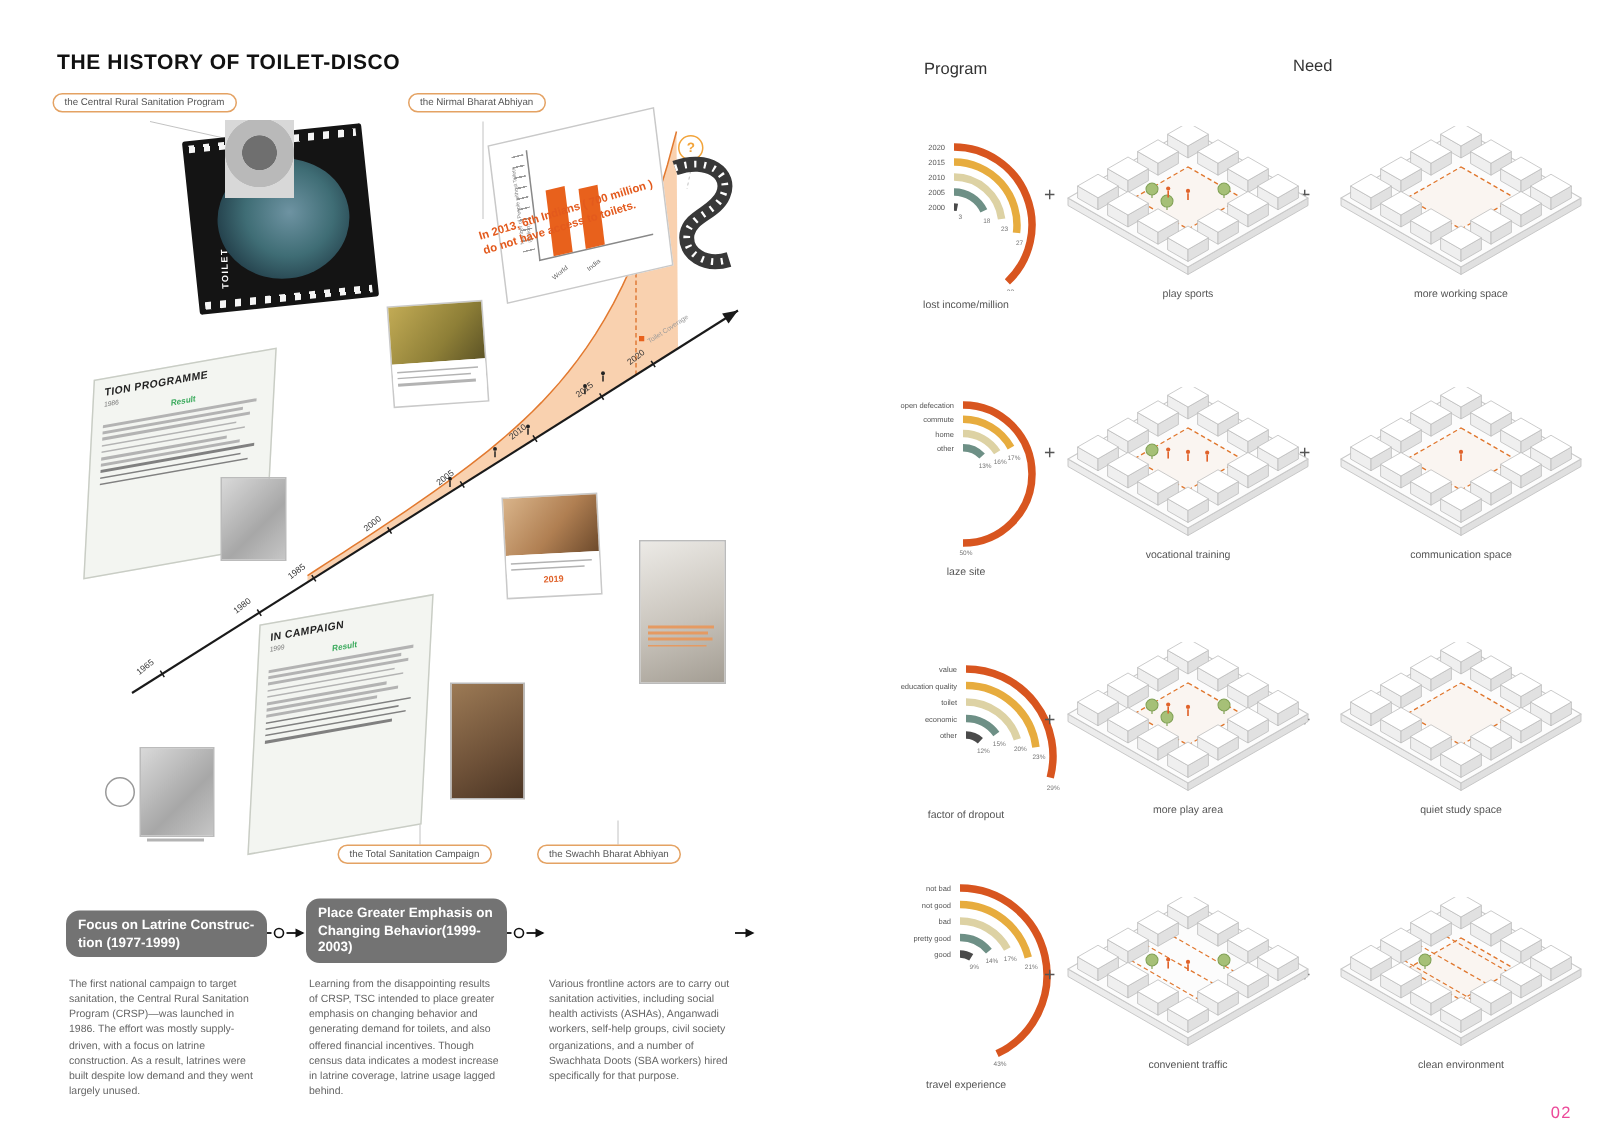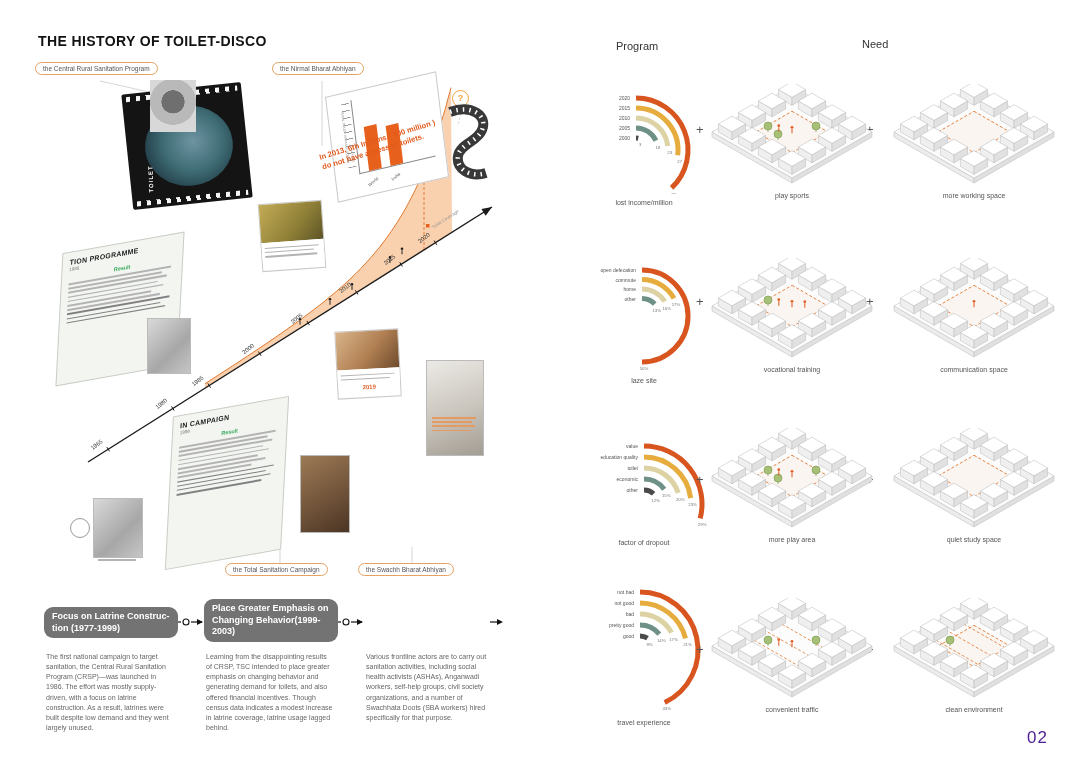--- a/index.html
+++ b/index.html
@@ -51,7 +51,7 @@
   .arc-caption{width:132px;text-align:center;font-size:7px;color:#555;margin-top:1px;}
   .axon-caption{width:180px;text-align:center;font-size:7px;color:#555;}
   .plus{font-size:13px;color:#555;}
-  .pagenum{right:32px;bottom:16px;font-size:17px;color:#4c1d95;letter-spacing:1px;}
+  .pagenum{right:32px;bottom:16px;font-size:11px;color:#ec4899;letter-spacing:1px;}
 </style>
 </head>
 <body>

